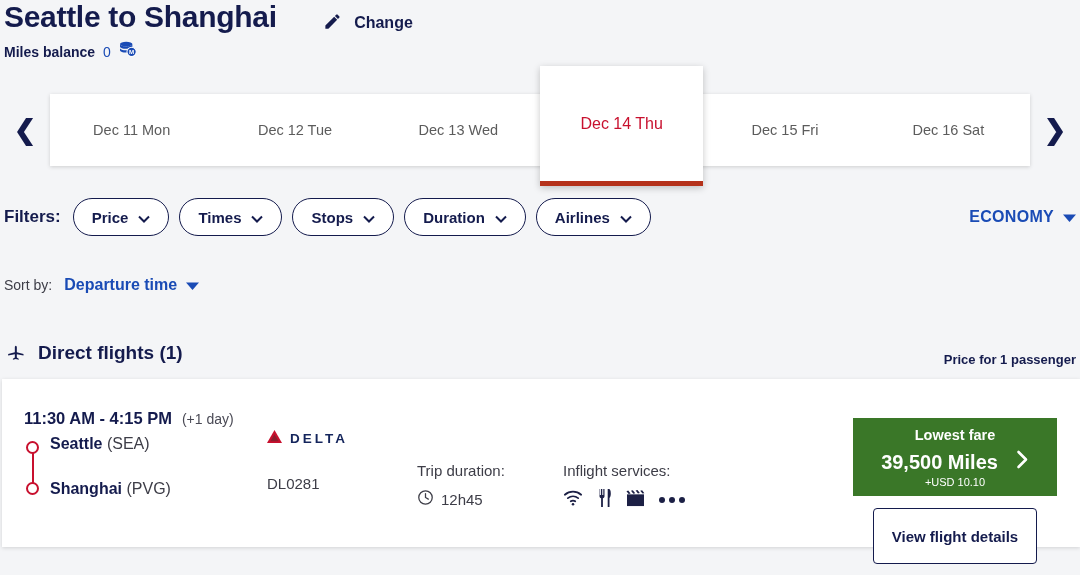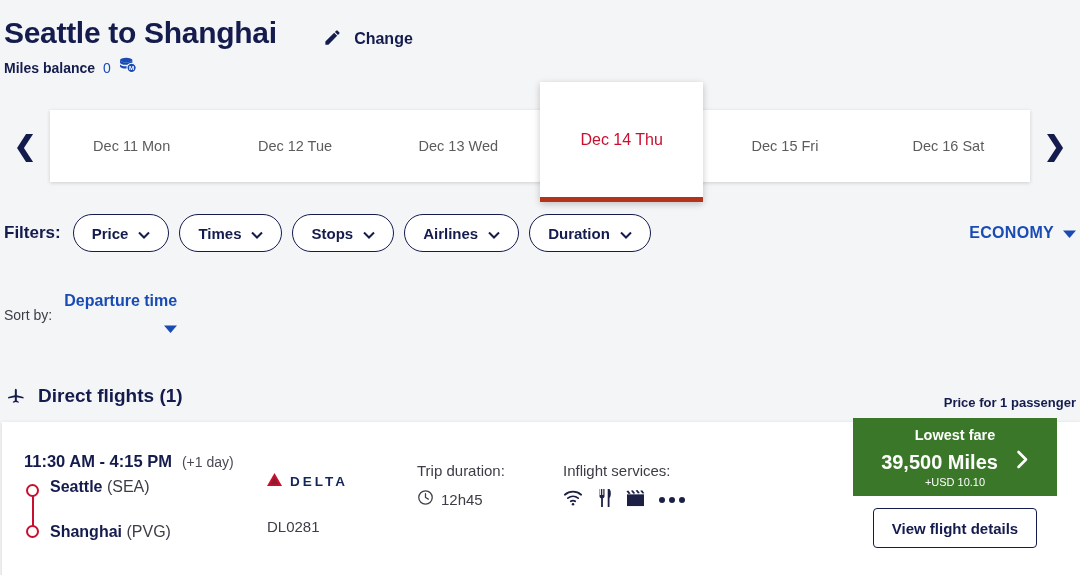--- a/index.html
+++ b/index.html
@@ -15,7 +15,7 @@
   }
 
   
-  .header { padding: 16px 0 0 4px; }
+  .header { padding: 0 0 0 4px; }
 
   .route-title {
     font-size: 30px;

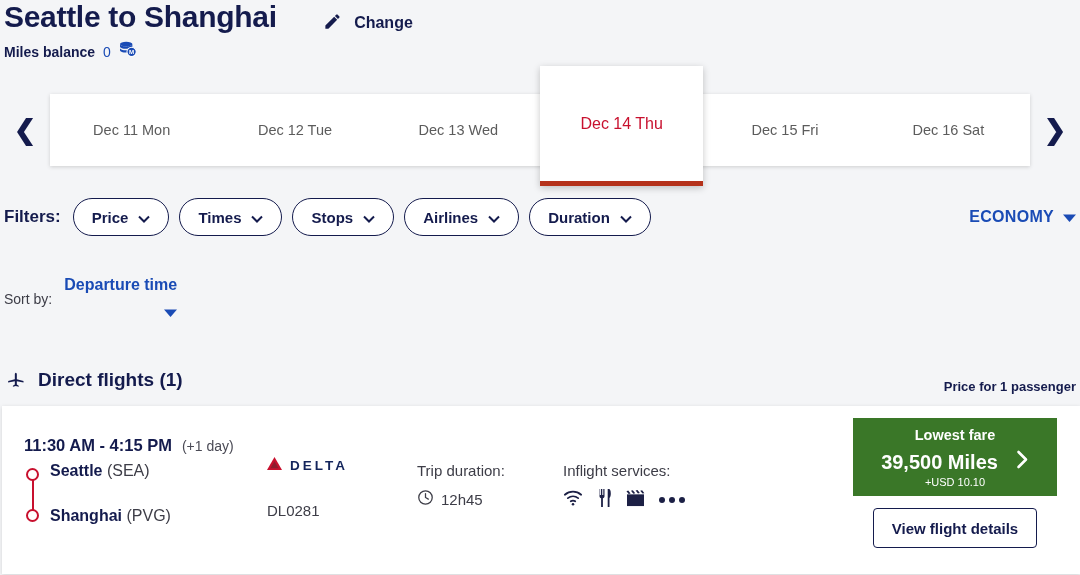--- a/index.html
+++ b/index.html
@@ -371,7 +371,7 @@
   </div>
 
   <div class="filter-chip">
-    <span>Airlines</span>
+    <span>Duration</span>
     <span>
       <svg width="12" height="8" viewBox="0 0 12 8" fill="none" stroke="#141b4d" stroke-width="2">
           <path d="M1 1.5L6 6.5L11 1.5"></path>
@@ -380,7 +380,7 @@
   </div>
 
   <div class="filter-chip">
-    <span>Duration</span>
+    <span>Airlines</span>
     <span>
       <svg width="12" height="8" viewBox="0 0 12 8" fill="none" stroke="#141b4d" stroke-width="2">
           <path d="M1 1.5L6 6.5L11 1.5"></path>

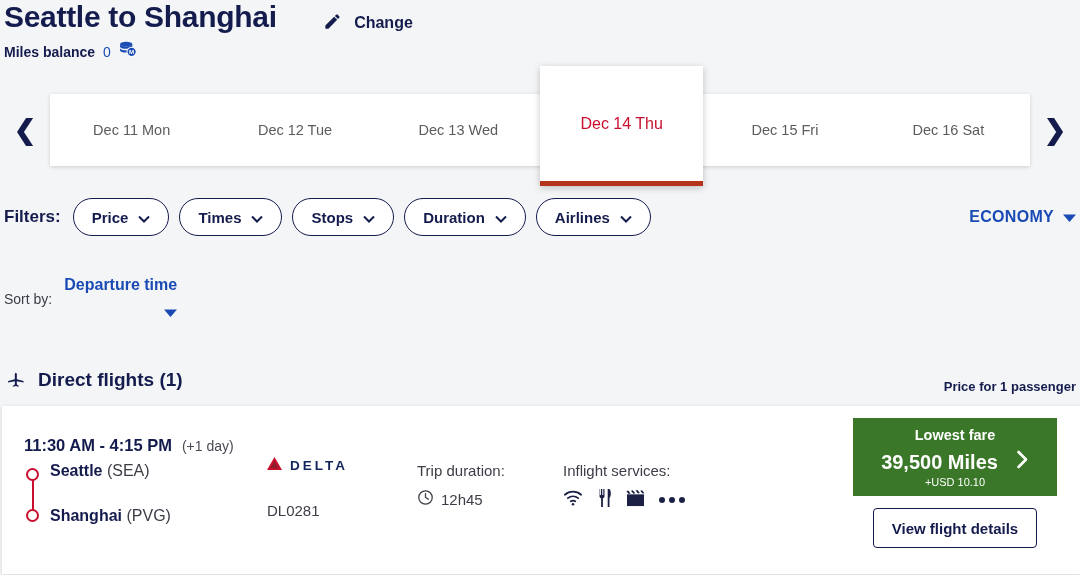--- a/index.html
+++ b/index.html
@@ -147,13 +147,12 @@
   .sort-label { font-size: 14px; color: #3d3d47; }
   .sort-value {
     display: flex;
-    align-items: flex-end;
+    align-items: center;
     gap: 9px;
     font-size: 16px;
     font-weight: bold;
     color: #1a4bb5;
     cursor: pointer;
-    flex-direction: column;
   }
 
   

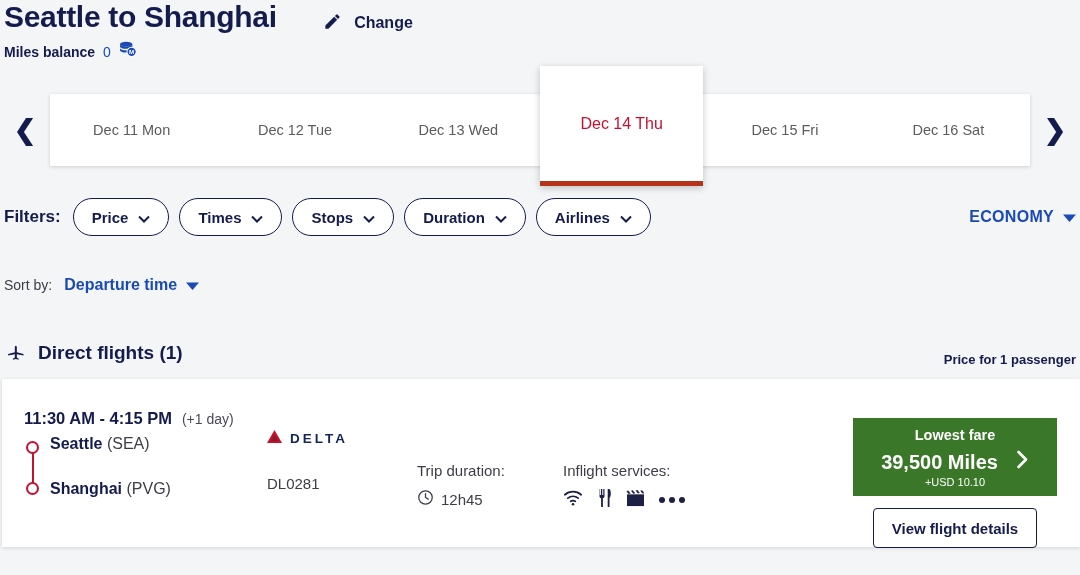--- a/index.html
+++ b/index.html
@@ -280,7 +280,7 @@
     left: 873px;
     top: 508px;
     width: 164px;
-    height: 40px;
+    height: 56px;
     border: 1.6px solid #141b4d;
     border-radius: 4px;
     background: #ffffff;

